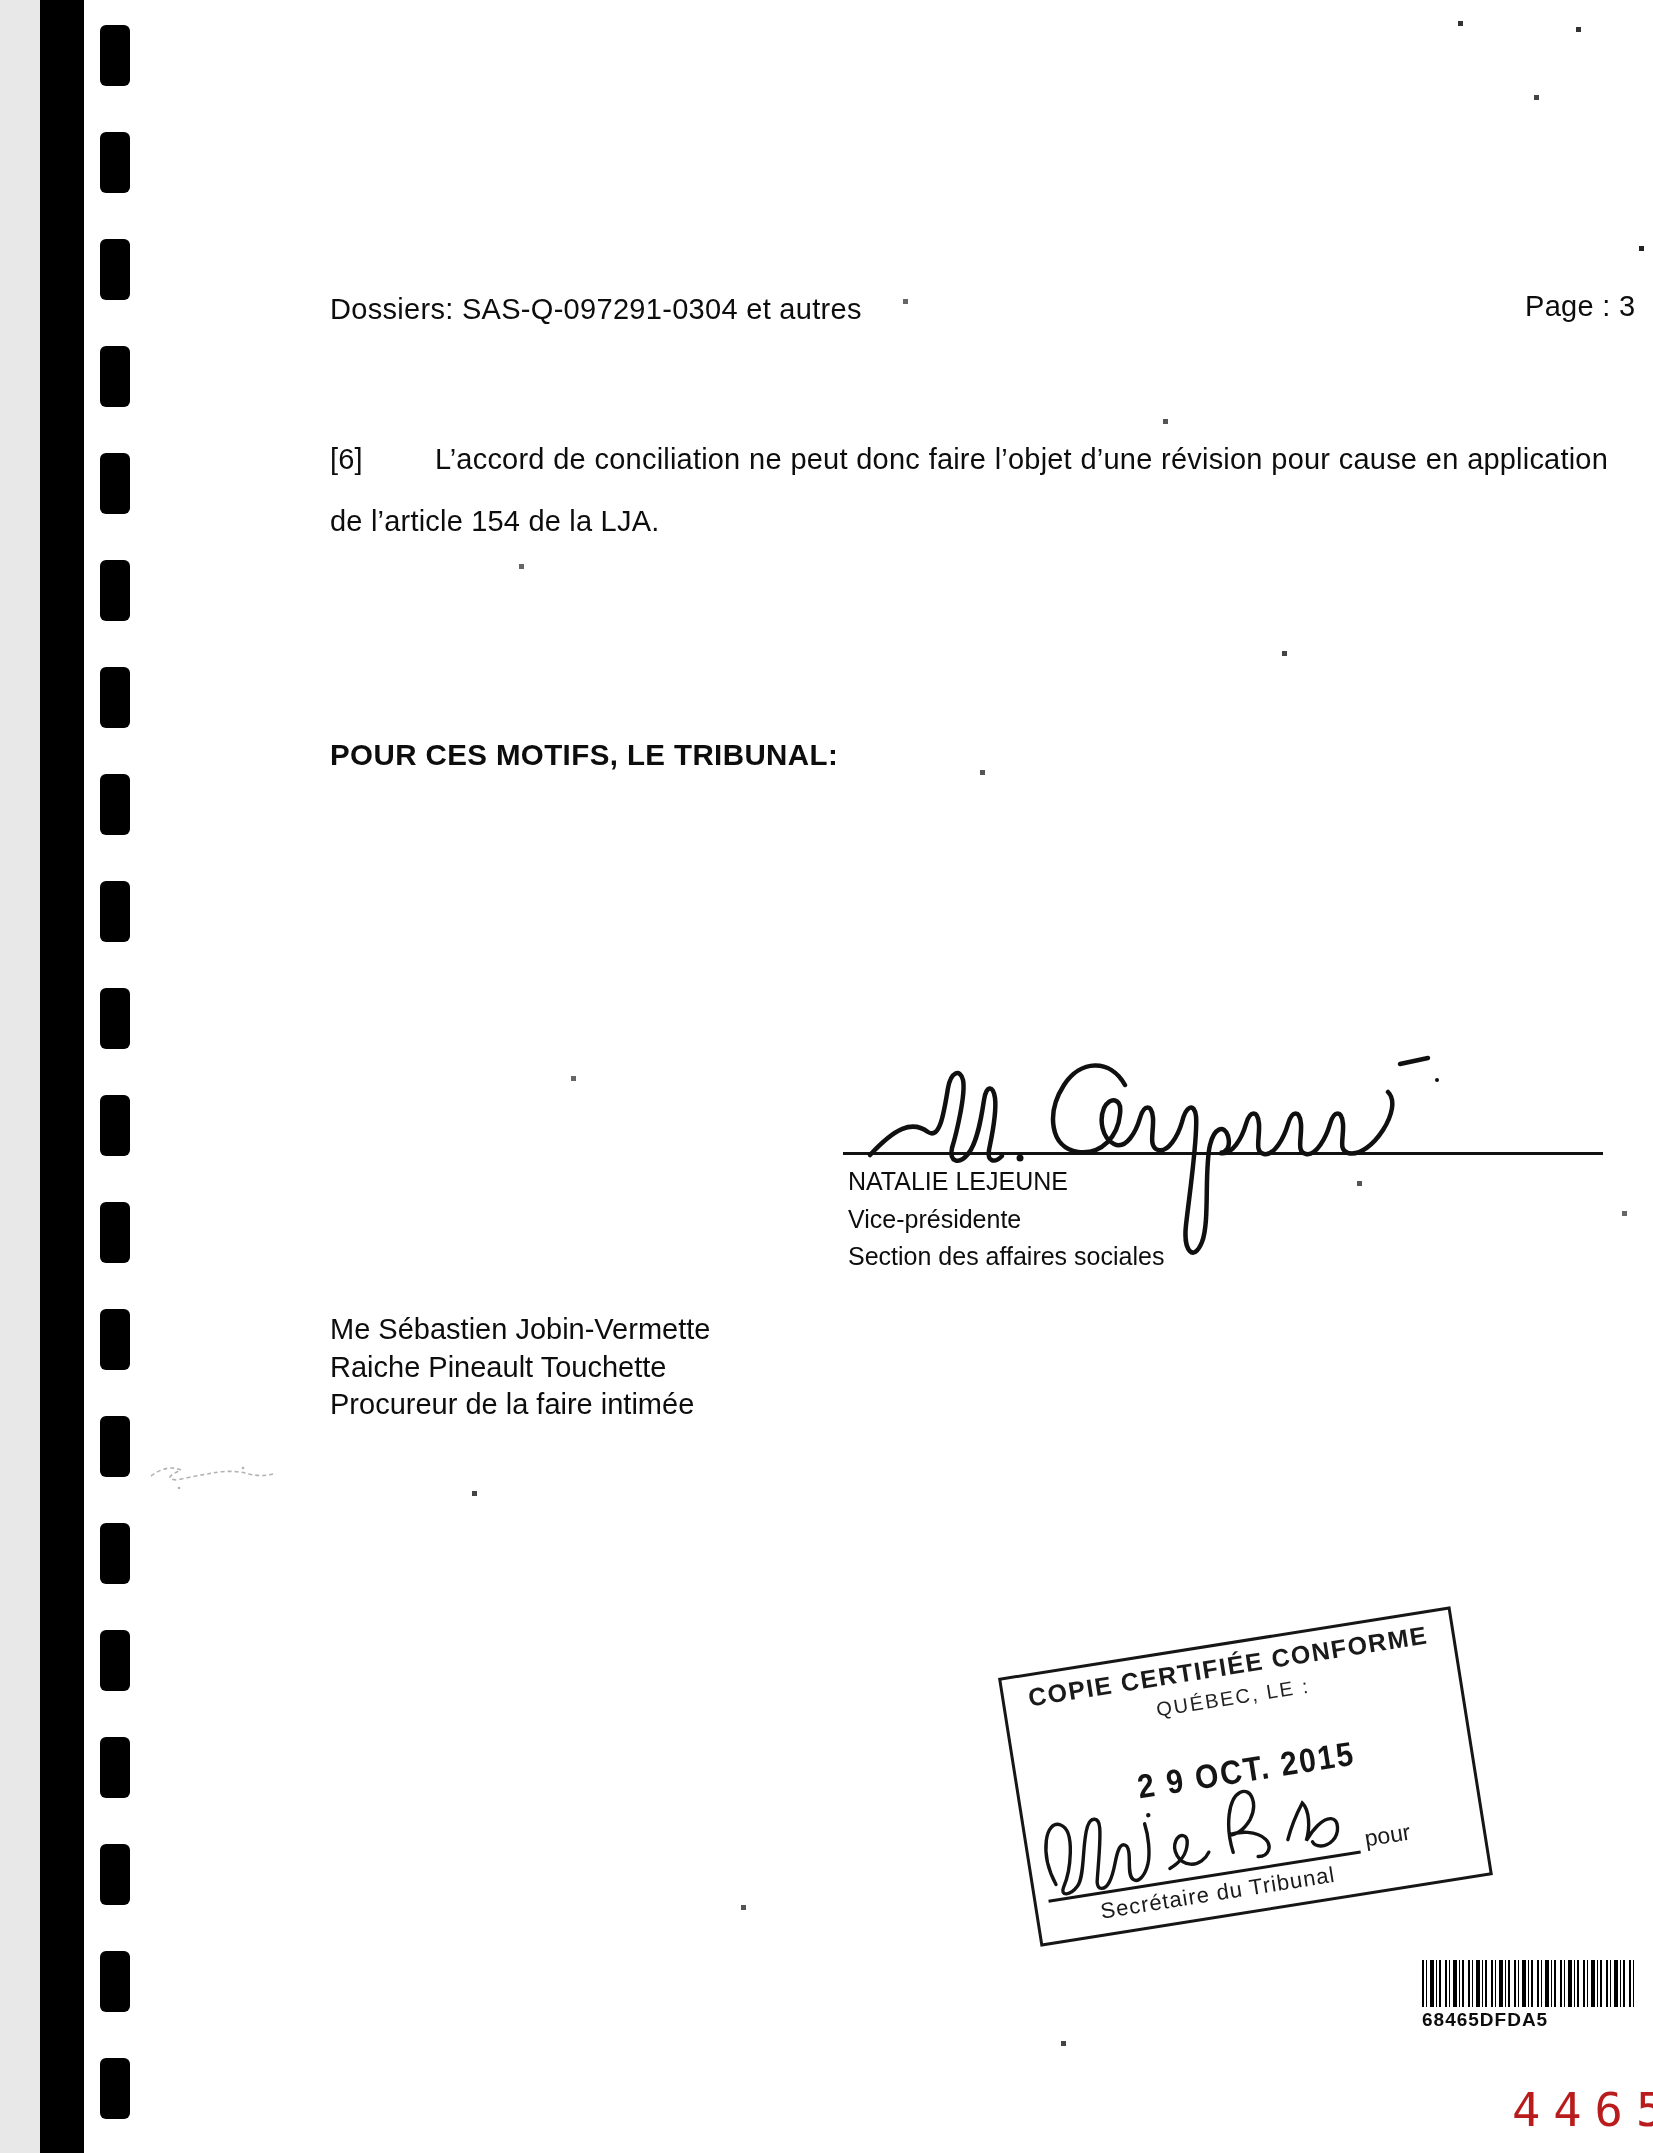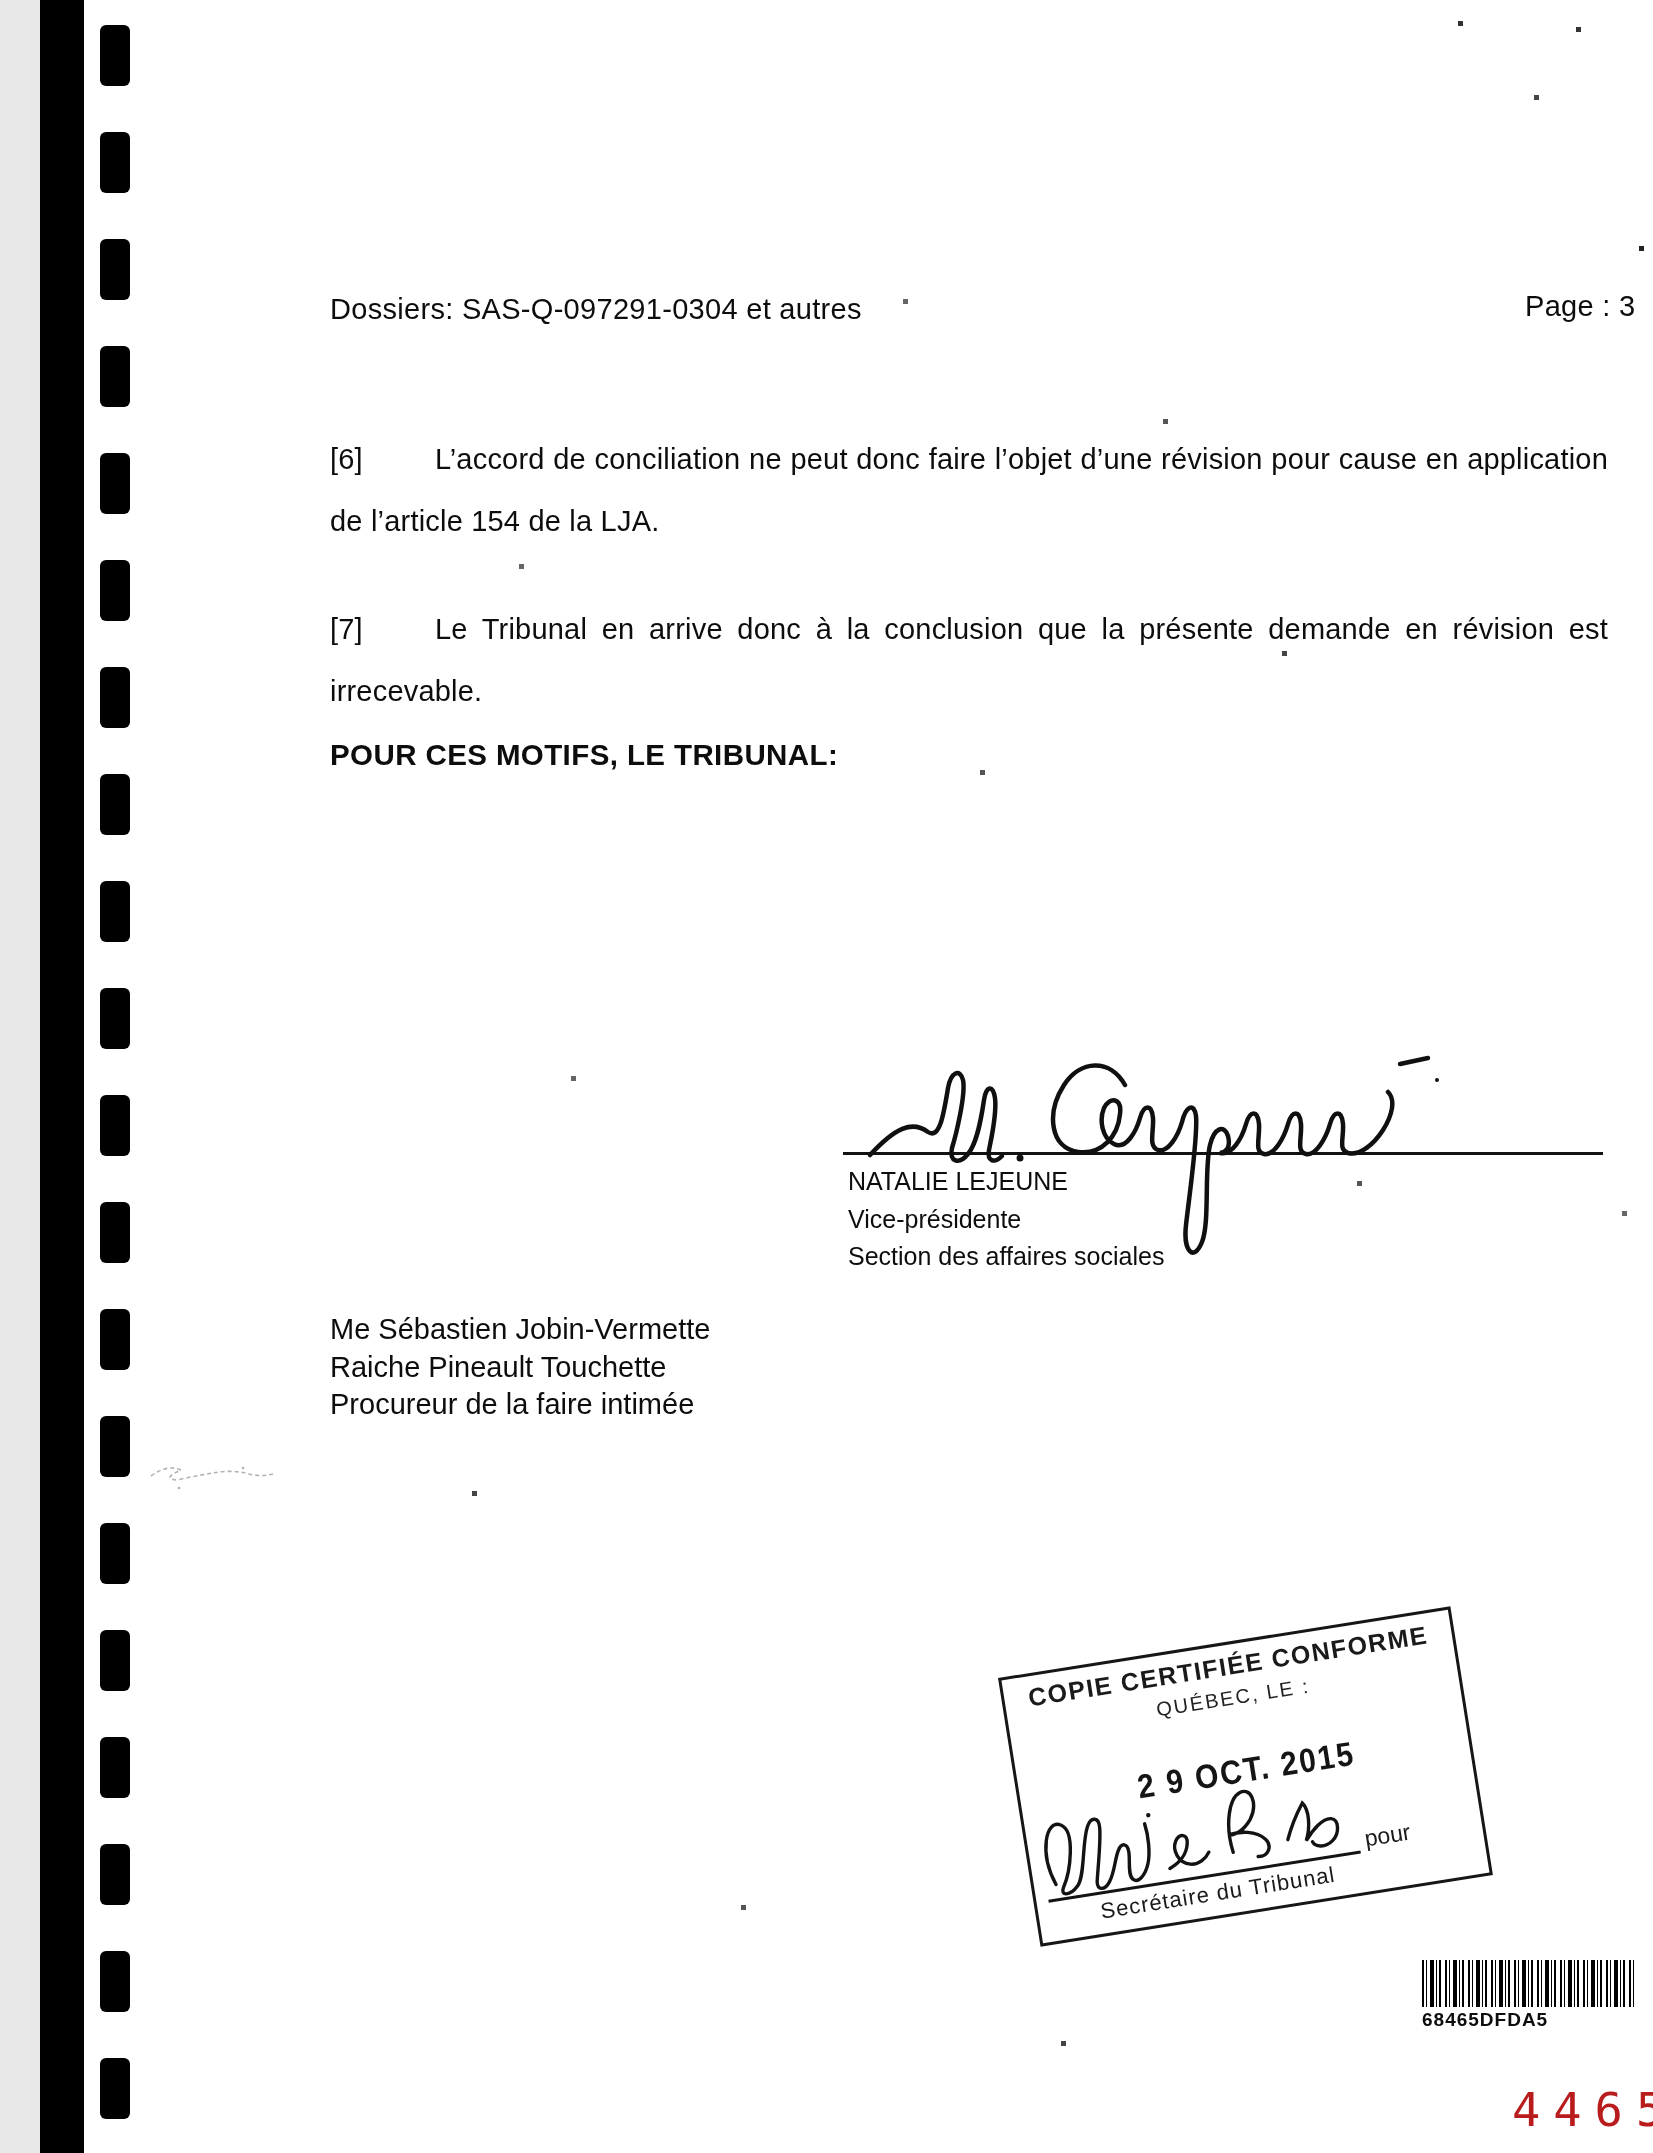--- a/index.html
+++ b/index.html
@@ -99,9 +99,6 @@
     <span class="pnum">[6]</span><span>L’accord de conciliation ne peut donc faire l’objet d’une révision pour cause en application de l’article 154 de la LJA.</span>
   </div>
 
-  <div class="abs para" style="left:290px;top:598px;">
-    <span class="pnum">[7]</span><span>Le Tribunal en arrive donc à la conclusion que la présente demande en révision est irrecevable.</span>
-  </div>
 
   <div class="abs heading" style="left:290px;top:738px;">POUR CES MOTIFS, LE TRIBUNAL:</div>
 

